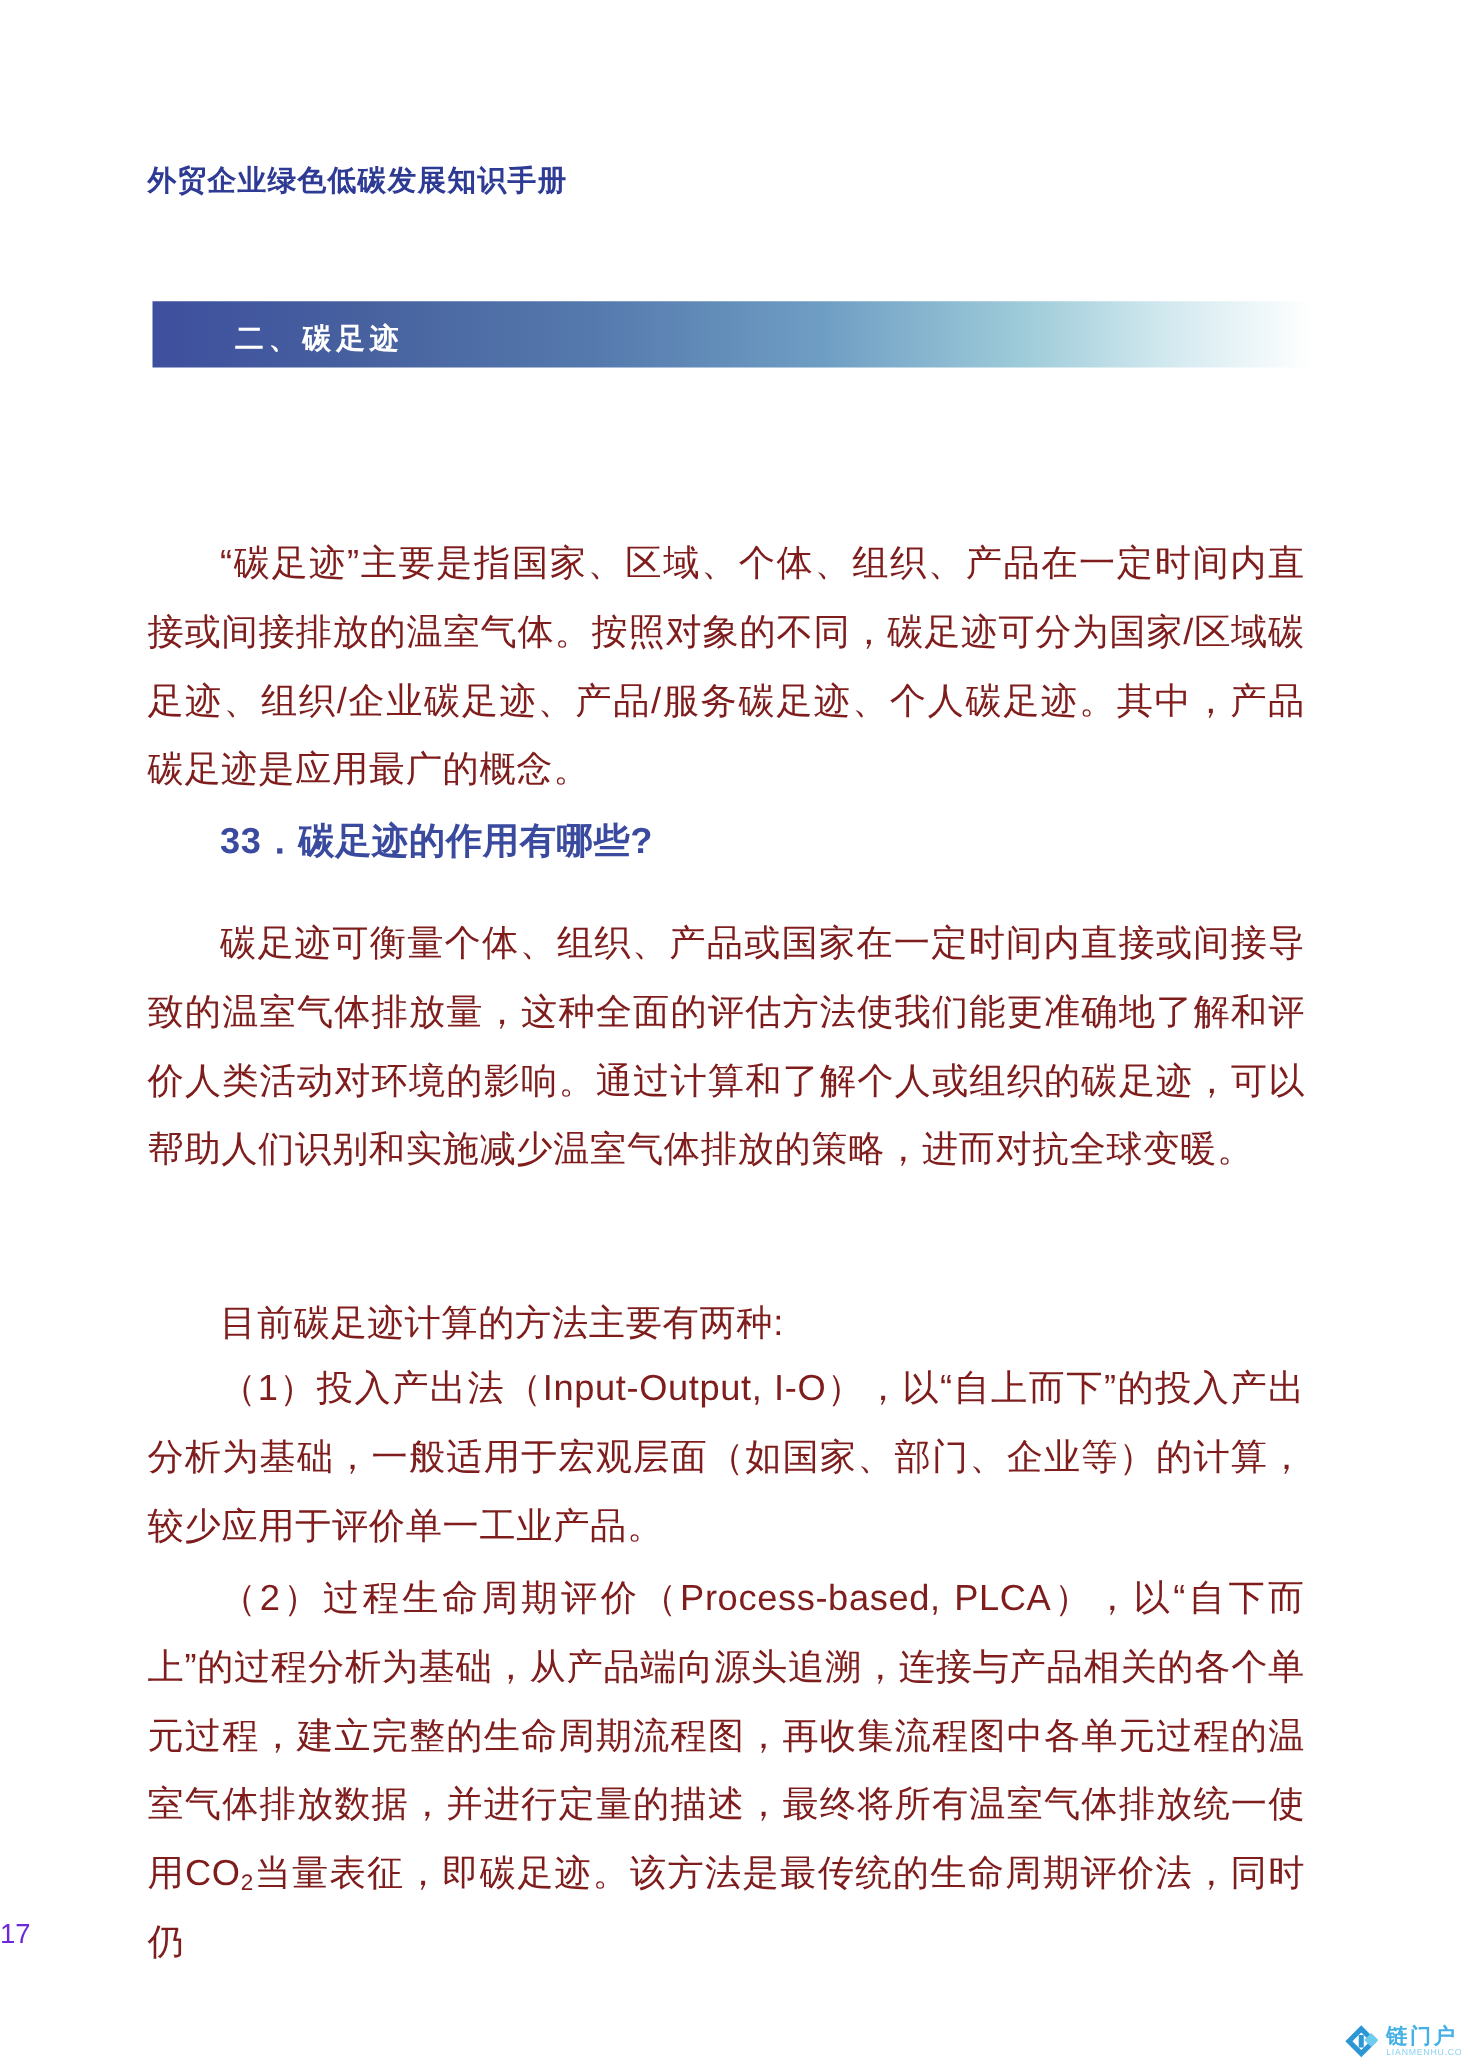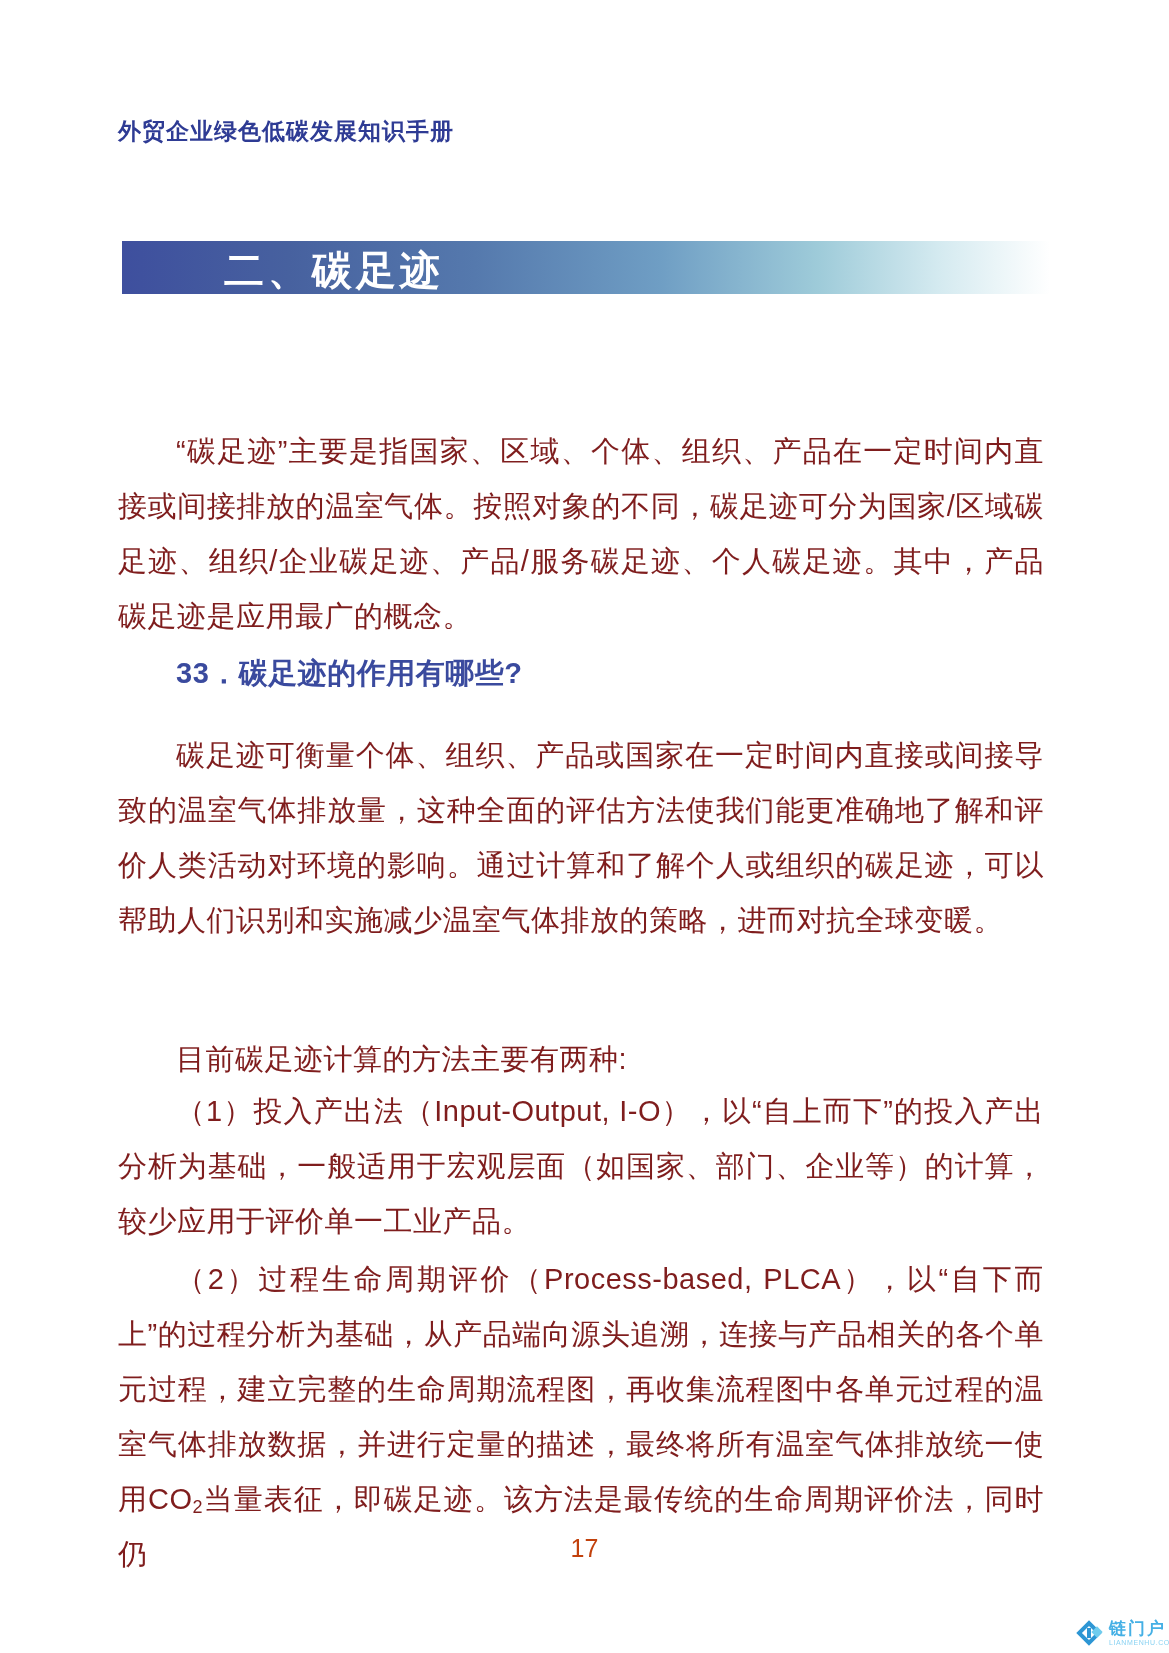--- a/index.html
+++ b/index.html
@@ -13,7 +13,7 @@
   .page { position: absolute; inset: 0; }
 
   .header-title {
-    position: absolute; left: 118px; top: 116px;
+    position: absolute; left: 118px; top: 129px;
     font-size: 23px; font-weight: bold;
     color: #2e3b94; letter-spacing: 1px;
   }

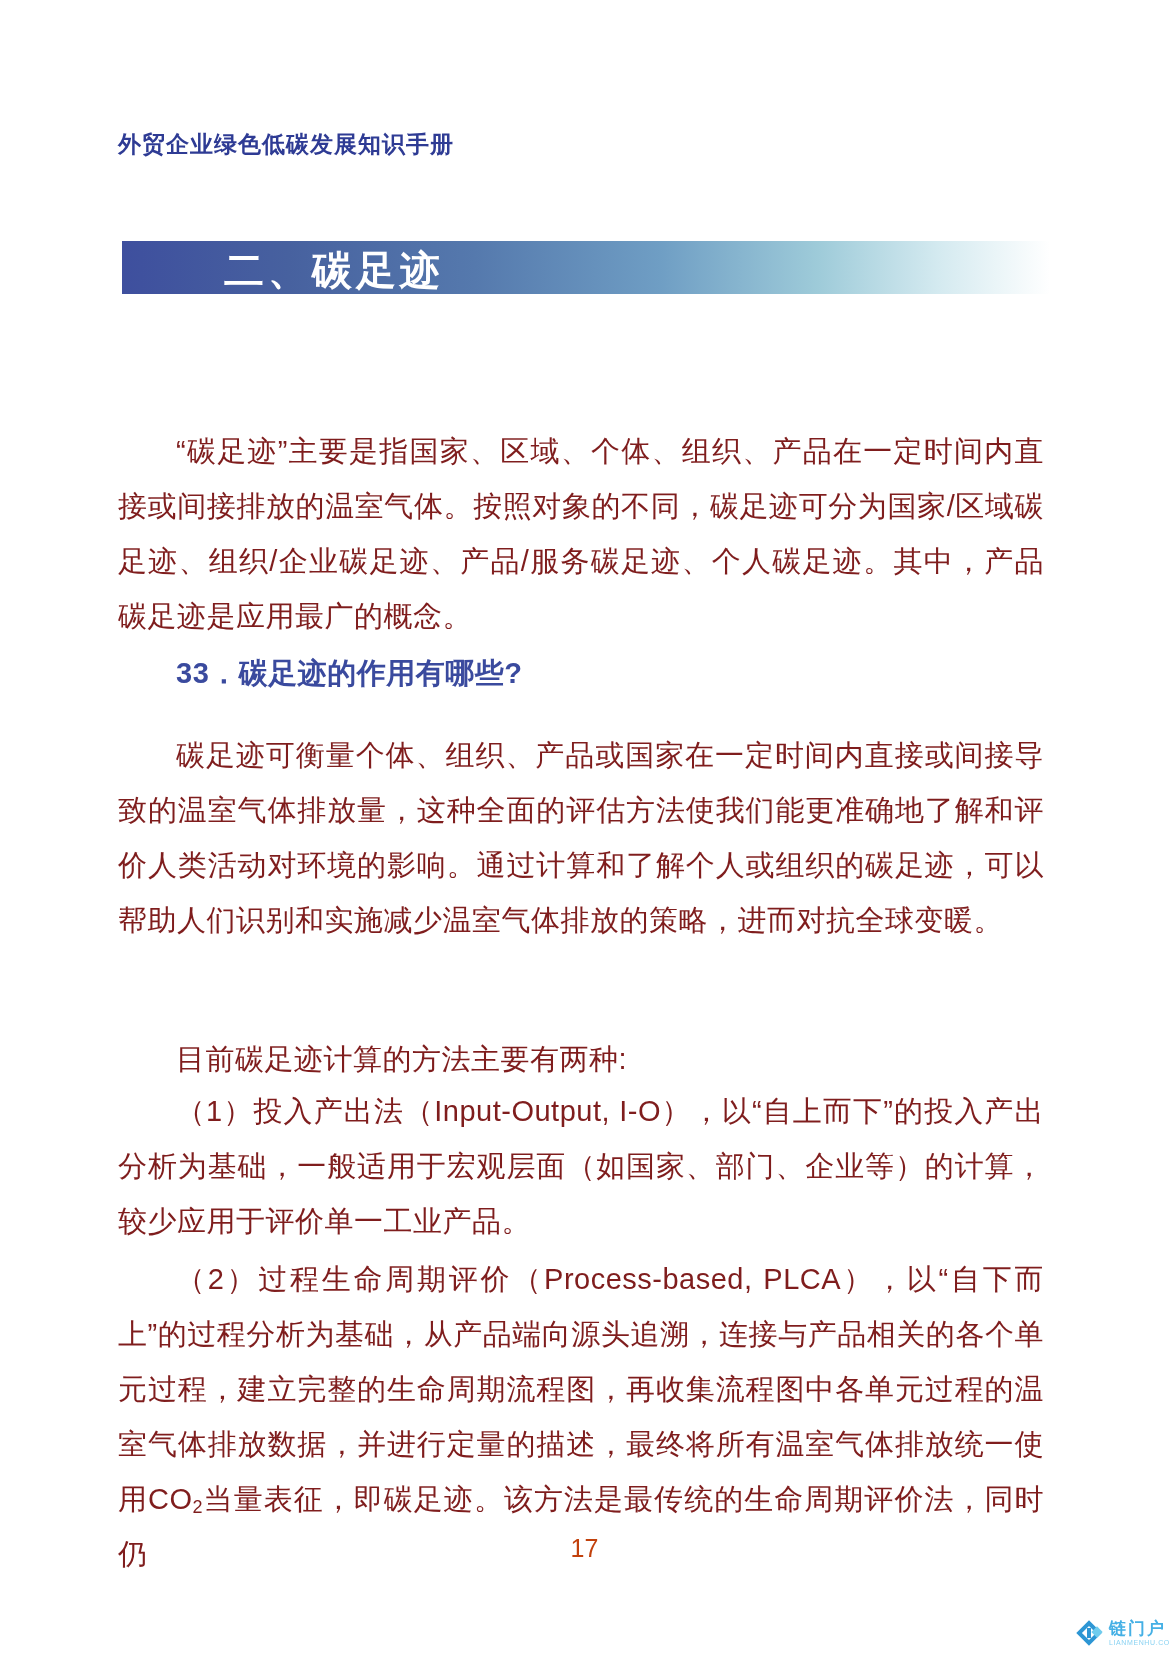--- a/index.html
+++ b/index.html
@@ -27,8 +27,8 @@
     display: flex; align-items: center;
   }
   .banner-title {
-    color: #ffffff; font-weight: bold; font-size: 40px;
-    padding-left: 102px; padding-top: 6px; letter-spacing: 4px;
+    color: #ffffff; font-weight: bold; font-size: 23px;
+    padding-left: 66px; padding-top: 6px; letter-spacing: 4px;
   }
 
   .sec-heading {

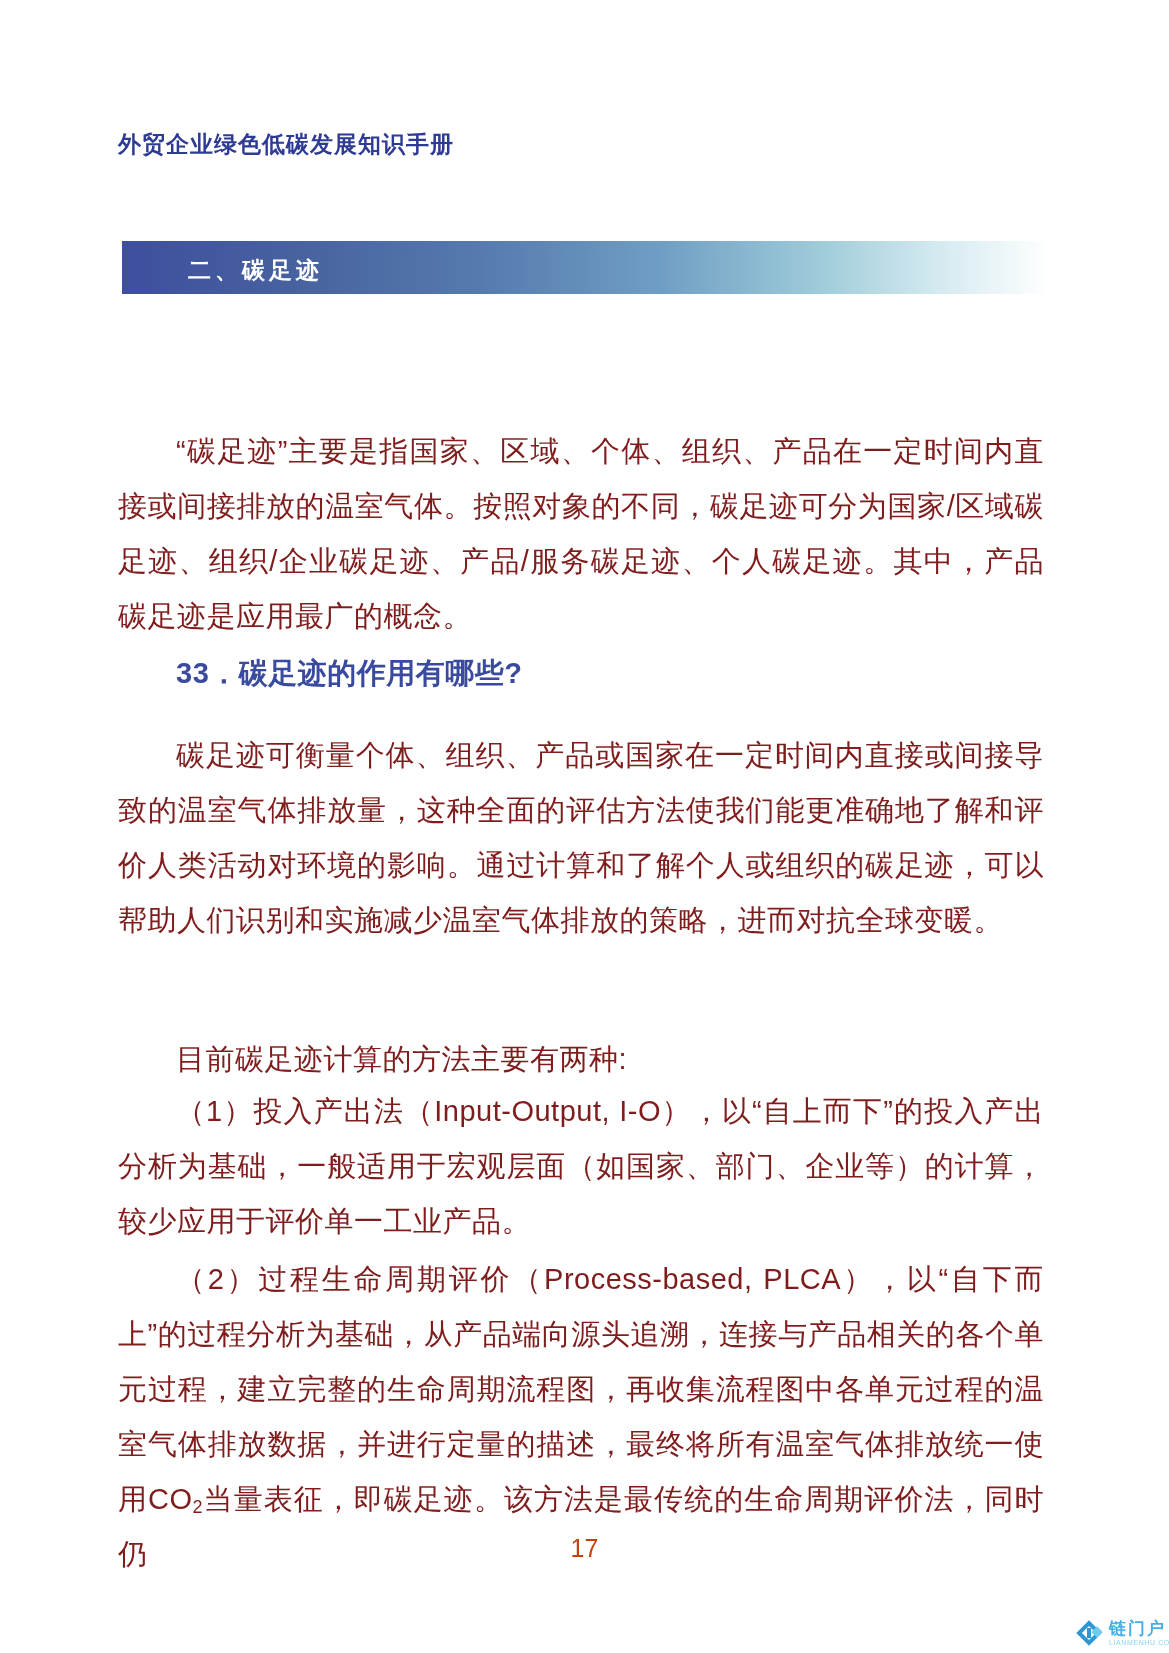--- a/index.html
+++ b/index.html
@@ -58,7 +58,7 @@
 
   .page-number {
     position: absolute; top: 1534px; left: 0; width: 100%;
-    text-align: center; font-size: 25px; color: #c2410c;
+    text-align: left; font-size: 22px; color: #6d28d9;
   }
 
   .watermark {

